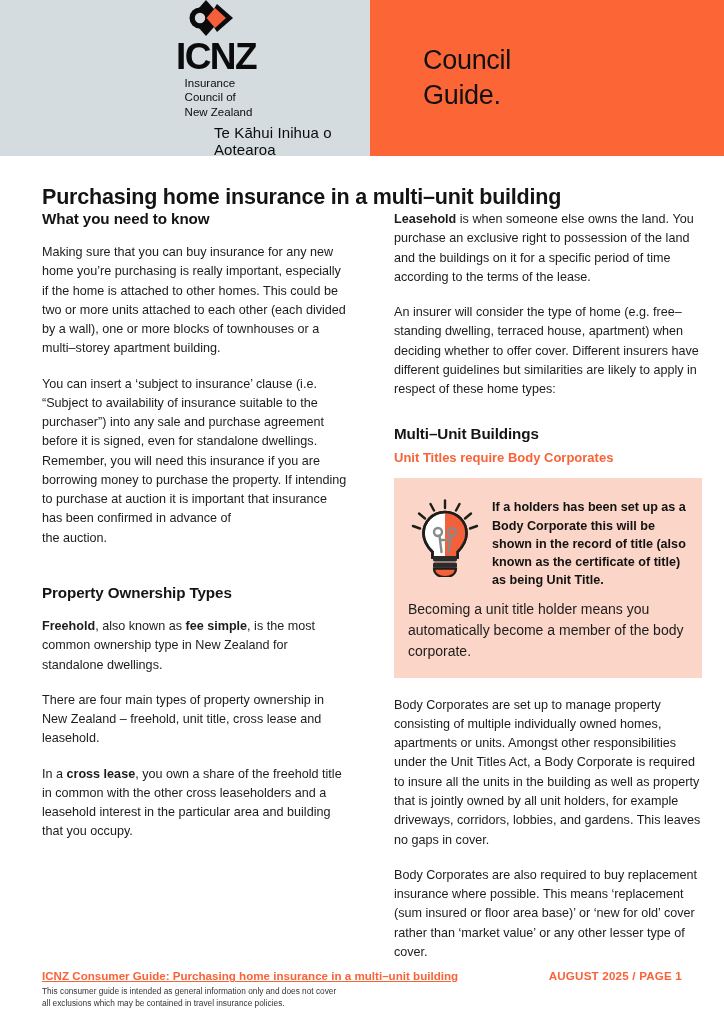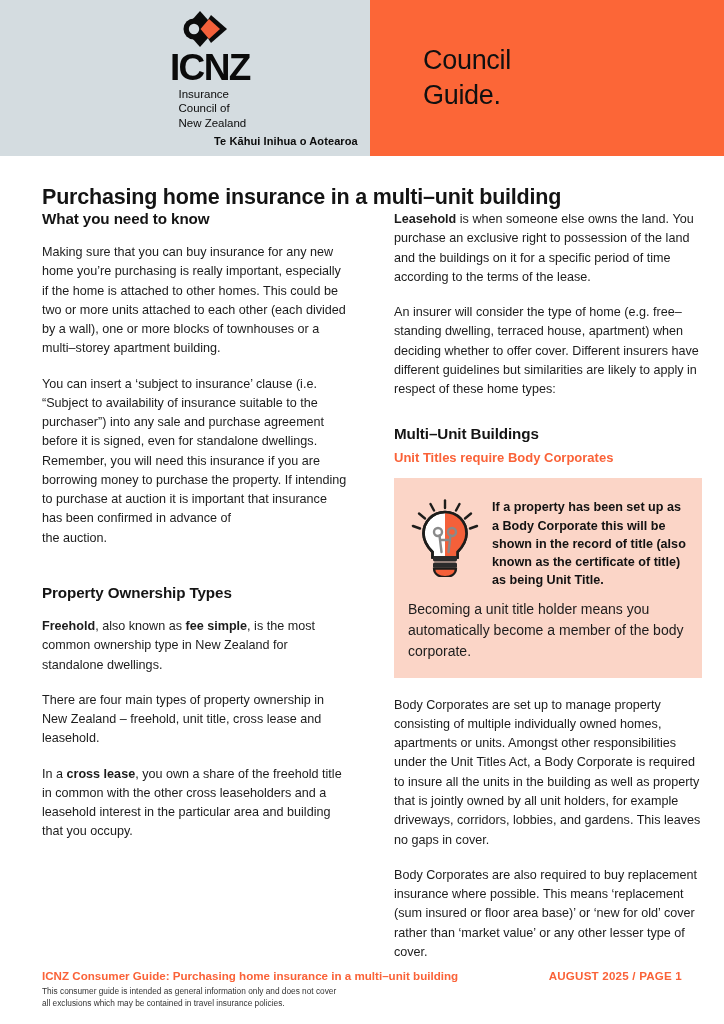--- a/index.html
+++ b/index.html
@@ -79,8 +79,8 @@
     padding-top: 1px;
   }
   .logo-maori {
-    font-size: 11px;
-    font-weight: bold;
+    font-size: 15px;
+    font-weight: normal;
     color: #0b0b0b;
     margin-top: 5px;
     margin-left: 152px;

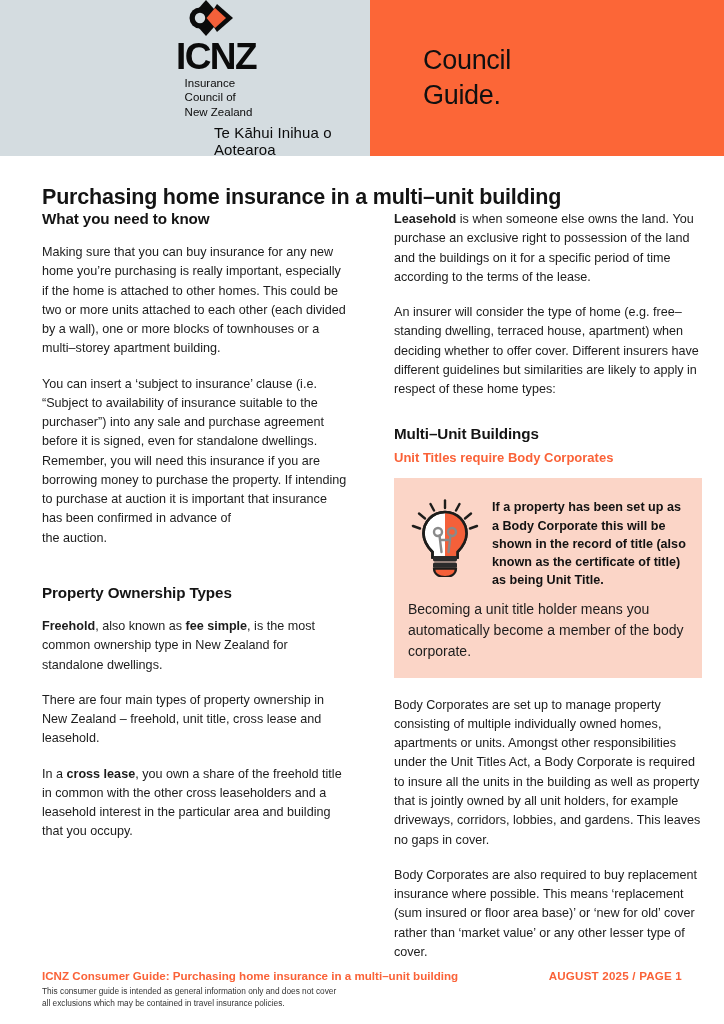--- a/index.html
+++ b/index.html
@@ -300,7 +300,7 @@
             <path d="M26 69.6 L48 69.6 C48 75 43 78 37 78 C31 78 26 75 26 69.6 Z" fill="#f4603a" stroke="#1d1d1b" stroke-width="2.2"></path>
           </svg>
 
-          <div class="callout-strong">If a property has been set up as a Body Corporate this will be shown in the record of title (also known as the certificate of title) as being Unit Title.</div>
+          <div class="callout-strong">If a holders has been set up as a Body Corporate this will be shown in the record of title (also known as the certificate of title) as being Unit Title.</div>
         </div>
         <p class="callout-note">Becoming a unit title holder means you automatically become a member of the body corporate.</p>
       </div>

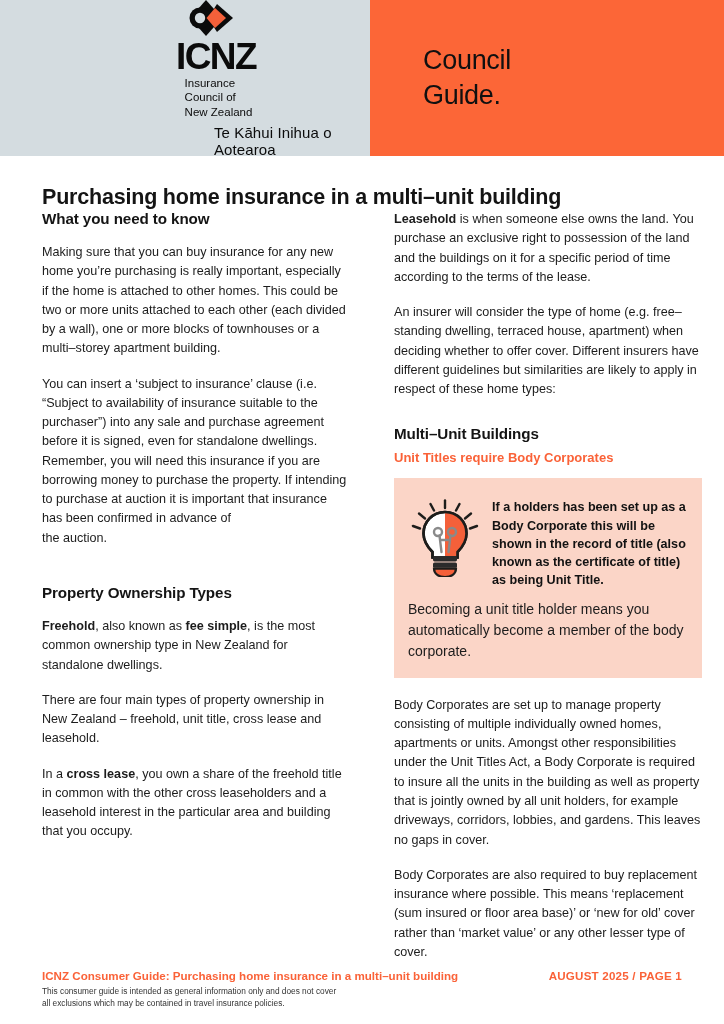--- a/index.html
+++ b/index.html
@@ -190,6 +190,7 @@
     font-size: 11.6px;
     font-weight: bold;
     color: #fa6238;
+    text-decoration: underline;
   }
   .footer-meta {
     font-size: 11.6px;

